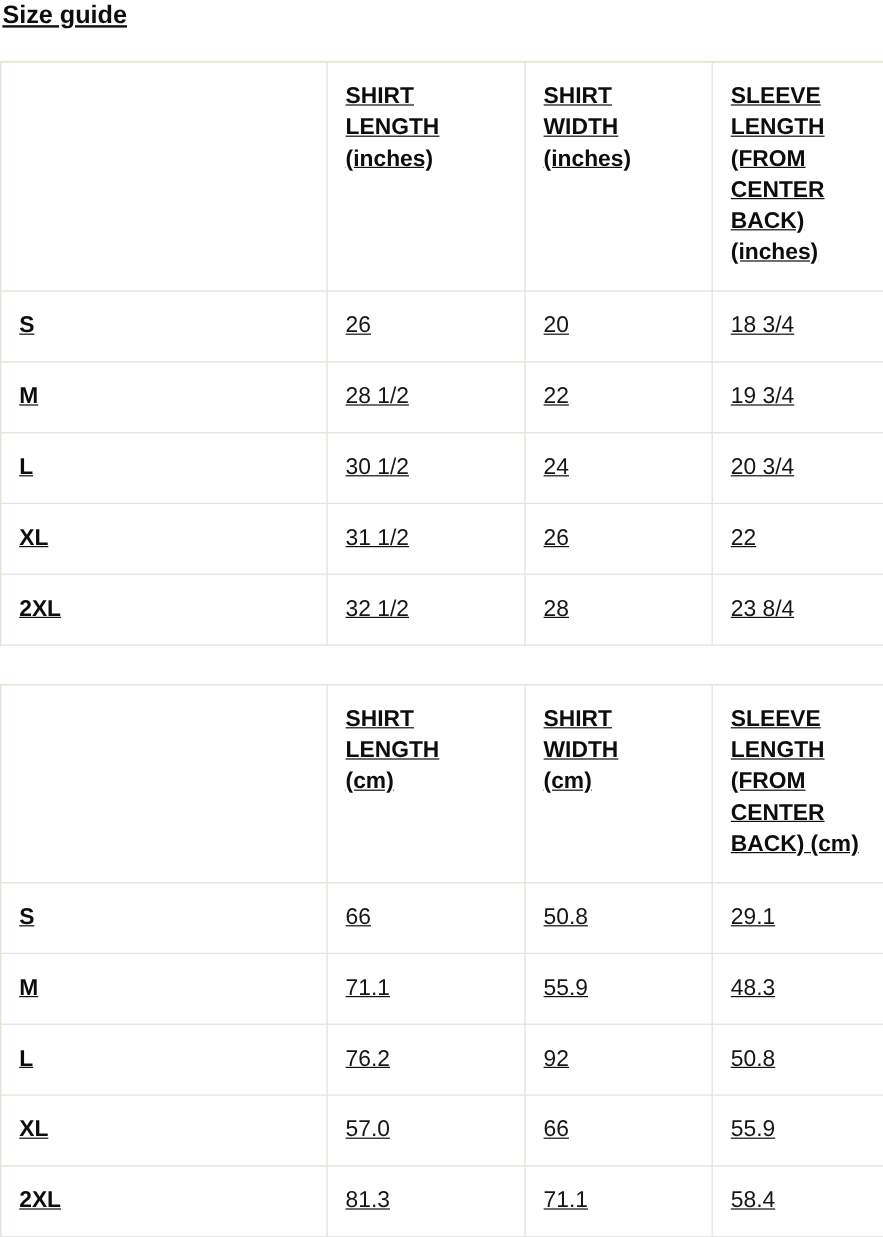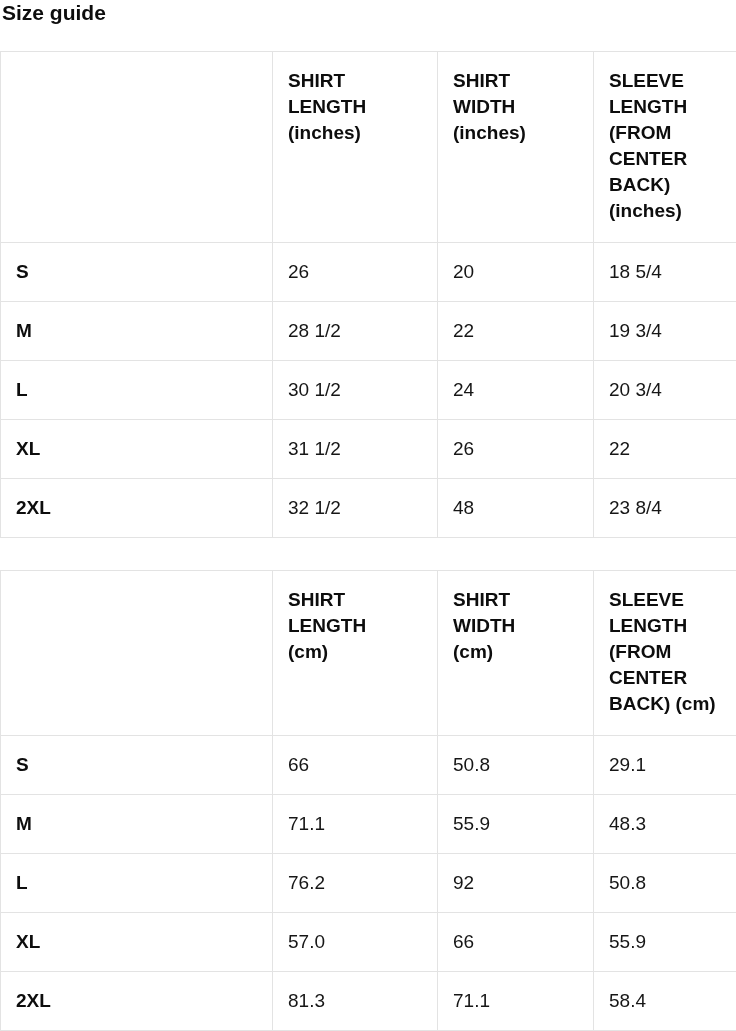--- a/index.html
+++ b/index.html
@@ -14,6 +14,7 @@
   .page {
     width: 736px;
     overflow: hidden;
+    text-decoration: underline;
   }
   .page-title {
     font-size: 21px;

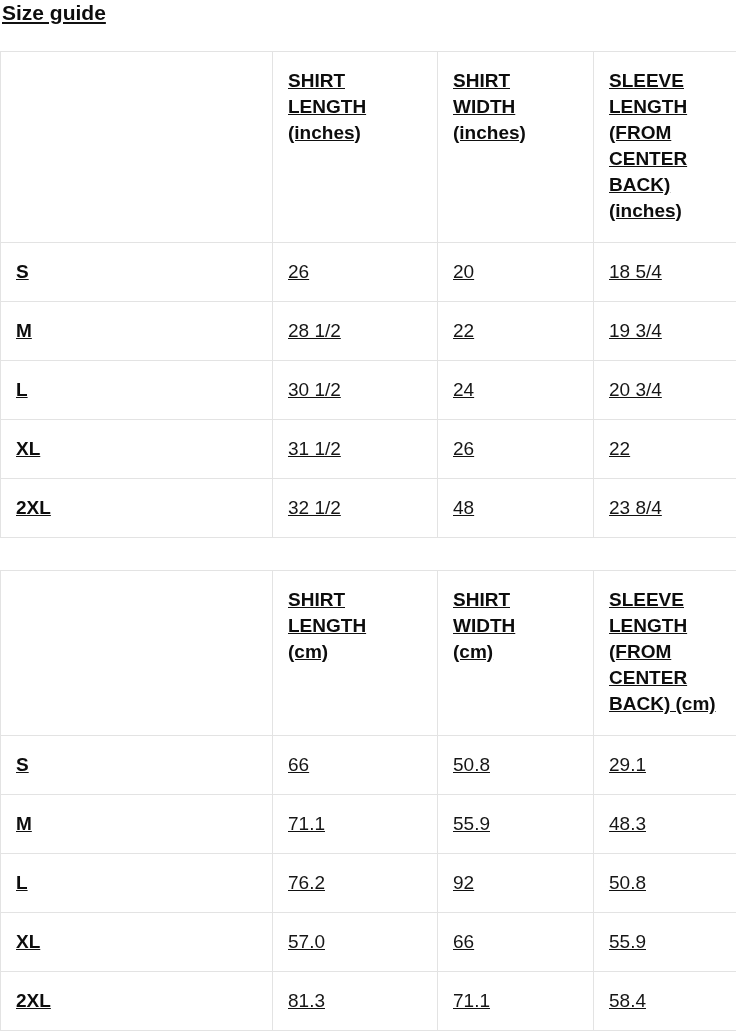--- a/index.html
+++ b/index.html
@@ -101,7 +101,7 @@
         <td class="row-label">S</td>
         <td>26</td>
         <td>20</td>
-        <td>18 5/4</td>
+        <td>18 3/4</td>
       </tr>
       <tr>
         <td class="row-label">M</td>

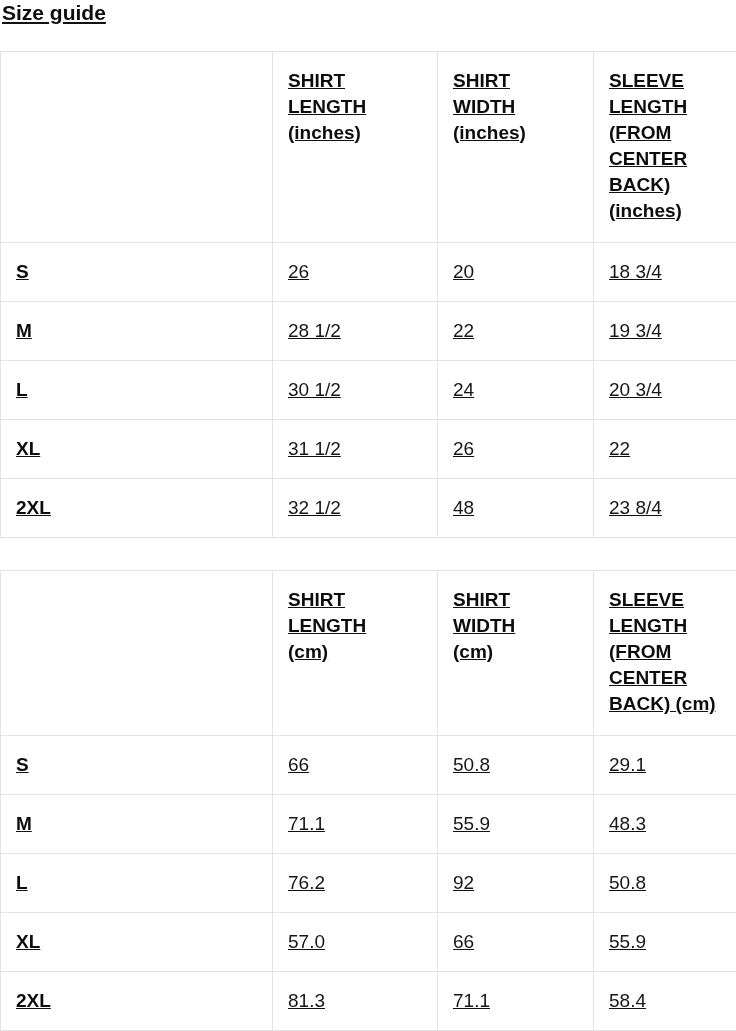--- a/index.html
+++ b/index.html
@@ -124,7 +124,7 @@
       <tr>
         <td class="row-label">2XL</td>
         <td>32 1/2</td>
-        <td>48</td>
+        <td>28</td>
         <td>23 8/4</td>
       </tr>
     </tbody>

